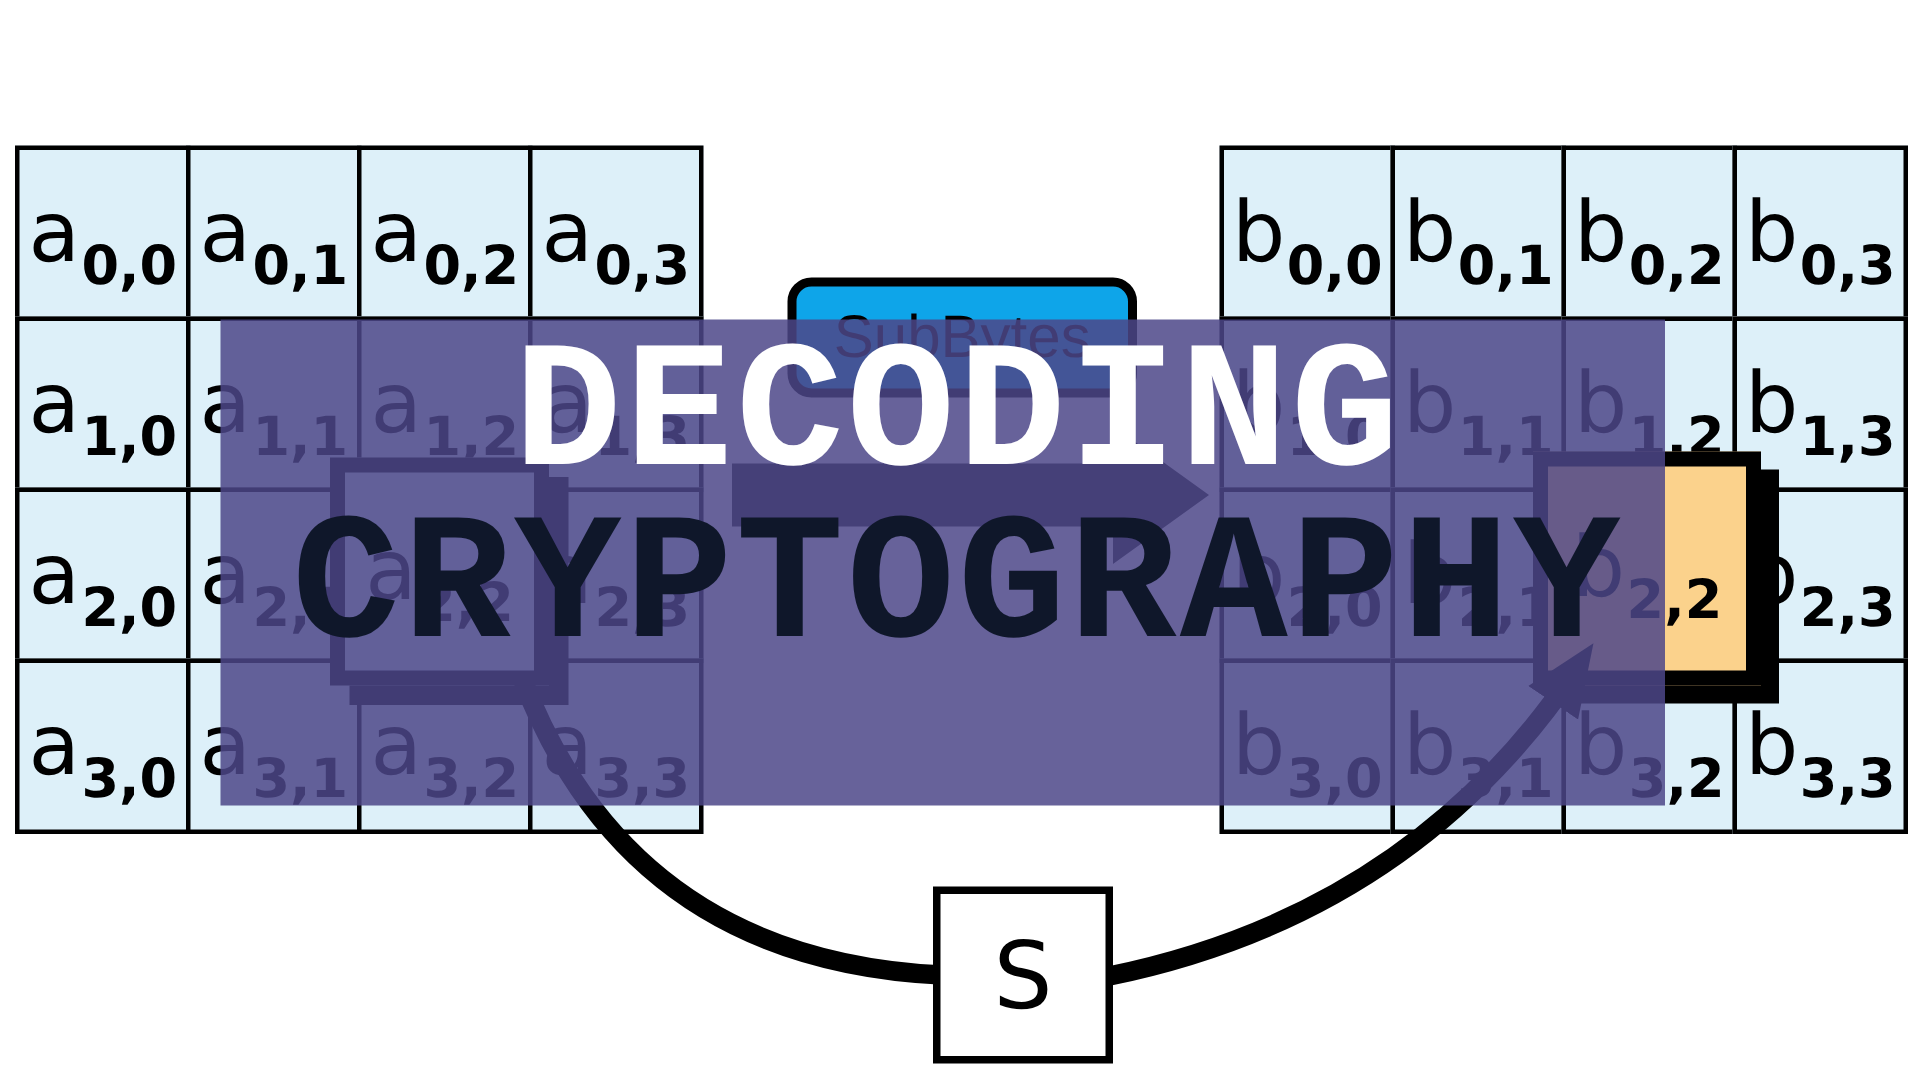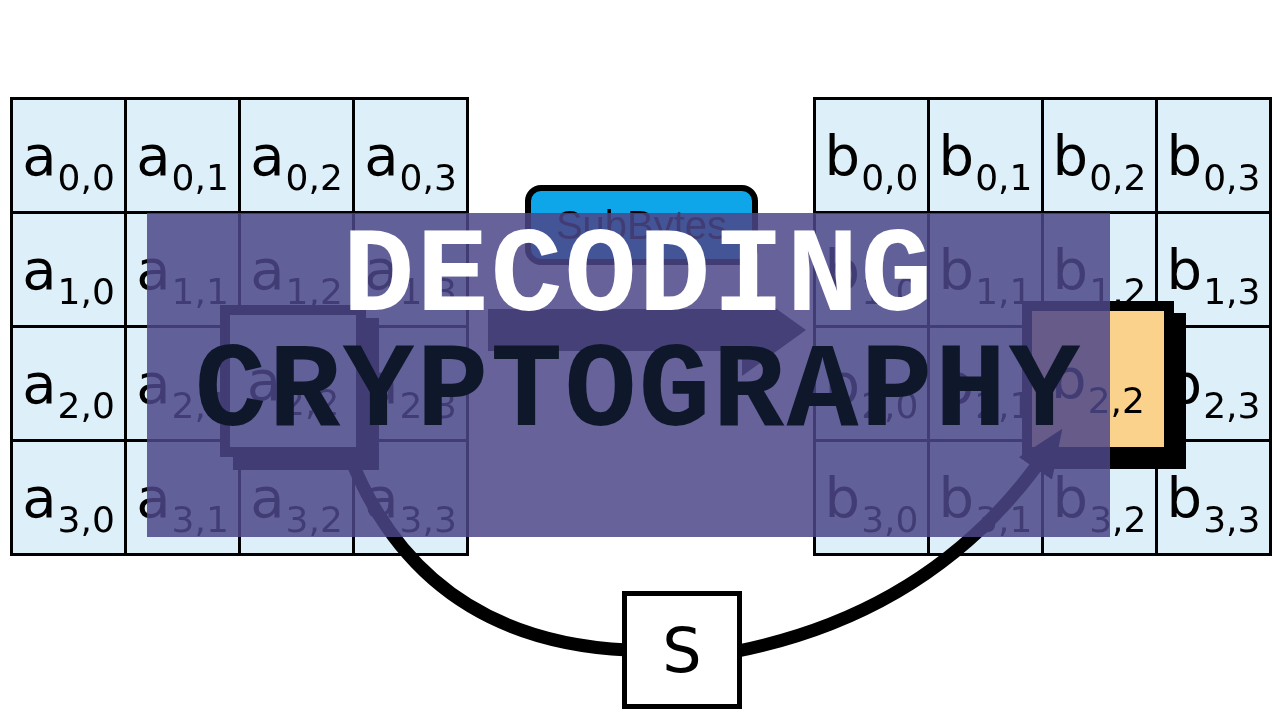--- a/index.html
+++ b/index.html
@@ -14,7 +14,7 @@
   .c0{left:0}.c1{left:114px}.c2{left:228px}.c3{left:342px}
   .r0{top:0}.r1{top:114px}.r2{top:228px}.r3{top:342px}
   .var{font-size:56px;line-height:1;color:#000;}
-  .sub{font-size:36px;line-height:1;color:#000;transform:translateY(22px);margin-left:1px;}
+  .sub{font-size:36px;line-height:1;color:#000;transform:translateY(22px);margin-left:1px;font-weight:bold;}
   
   .hibox{position:absolute;box-sizing:border-box;border:10px solid #000;
          display:flex;align-items:center;justify-content:center;z-index:2;}

